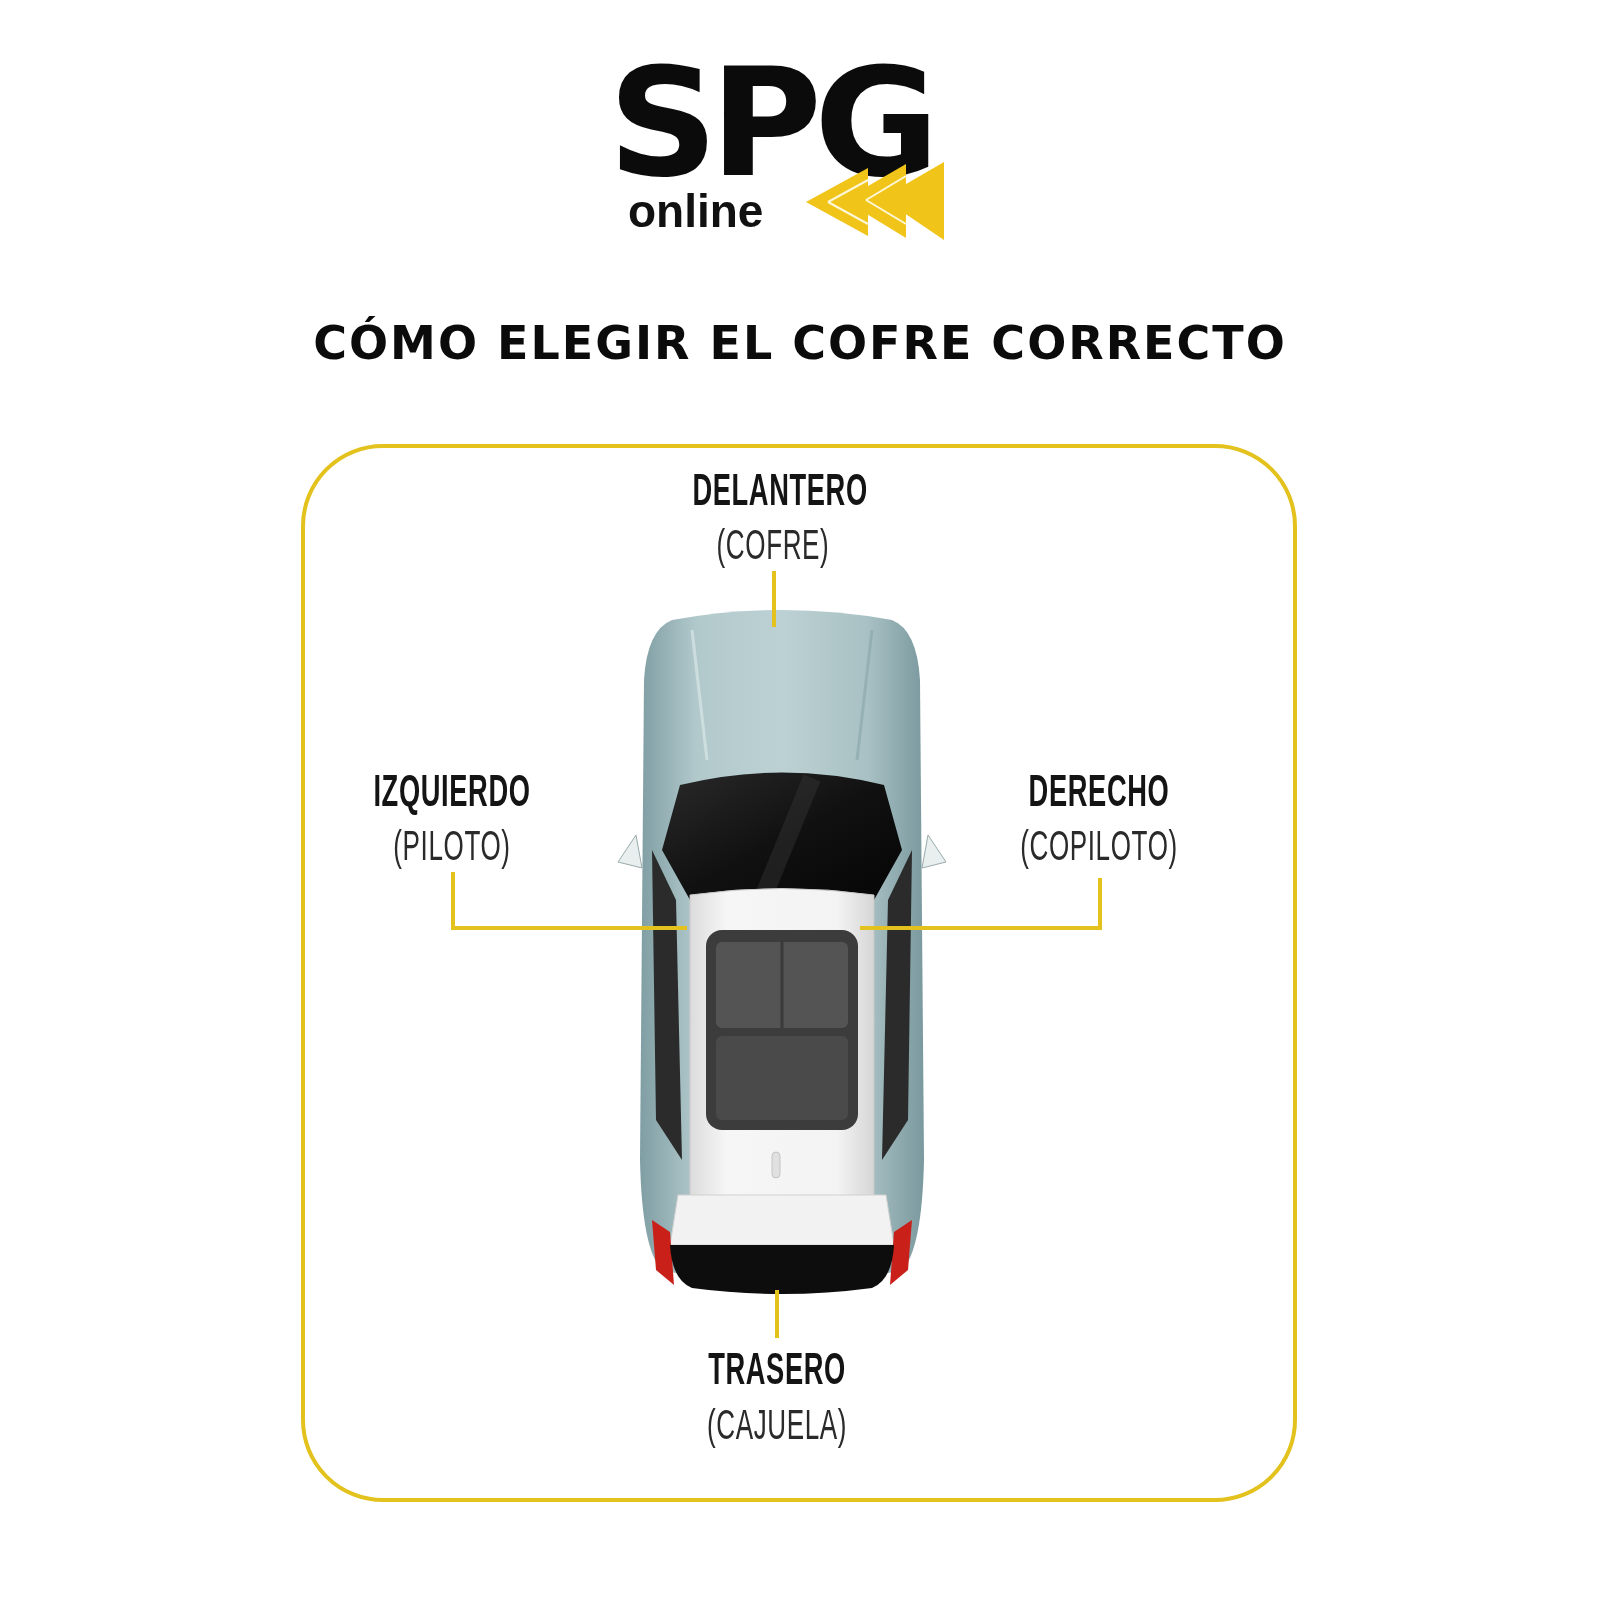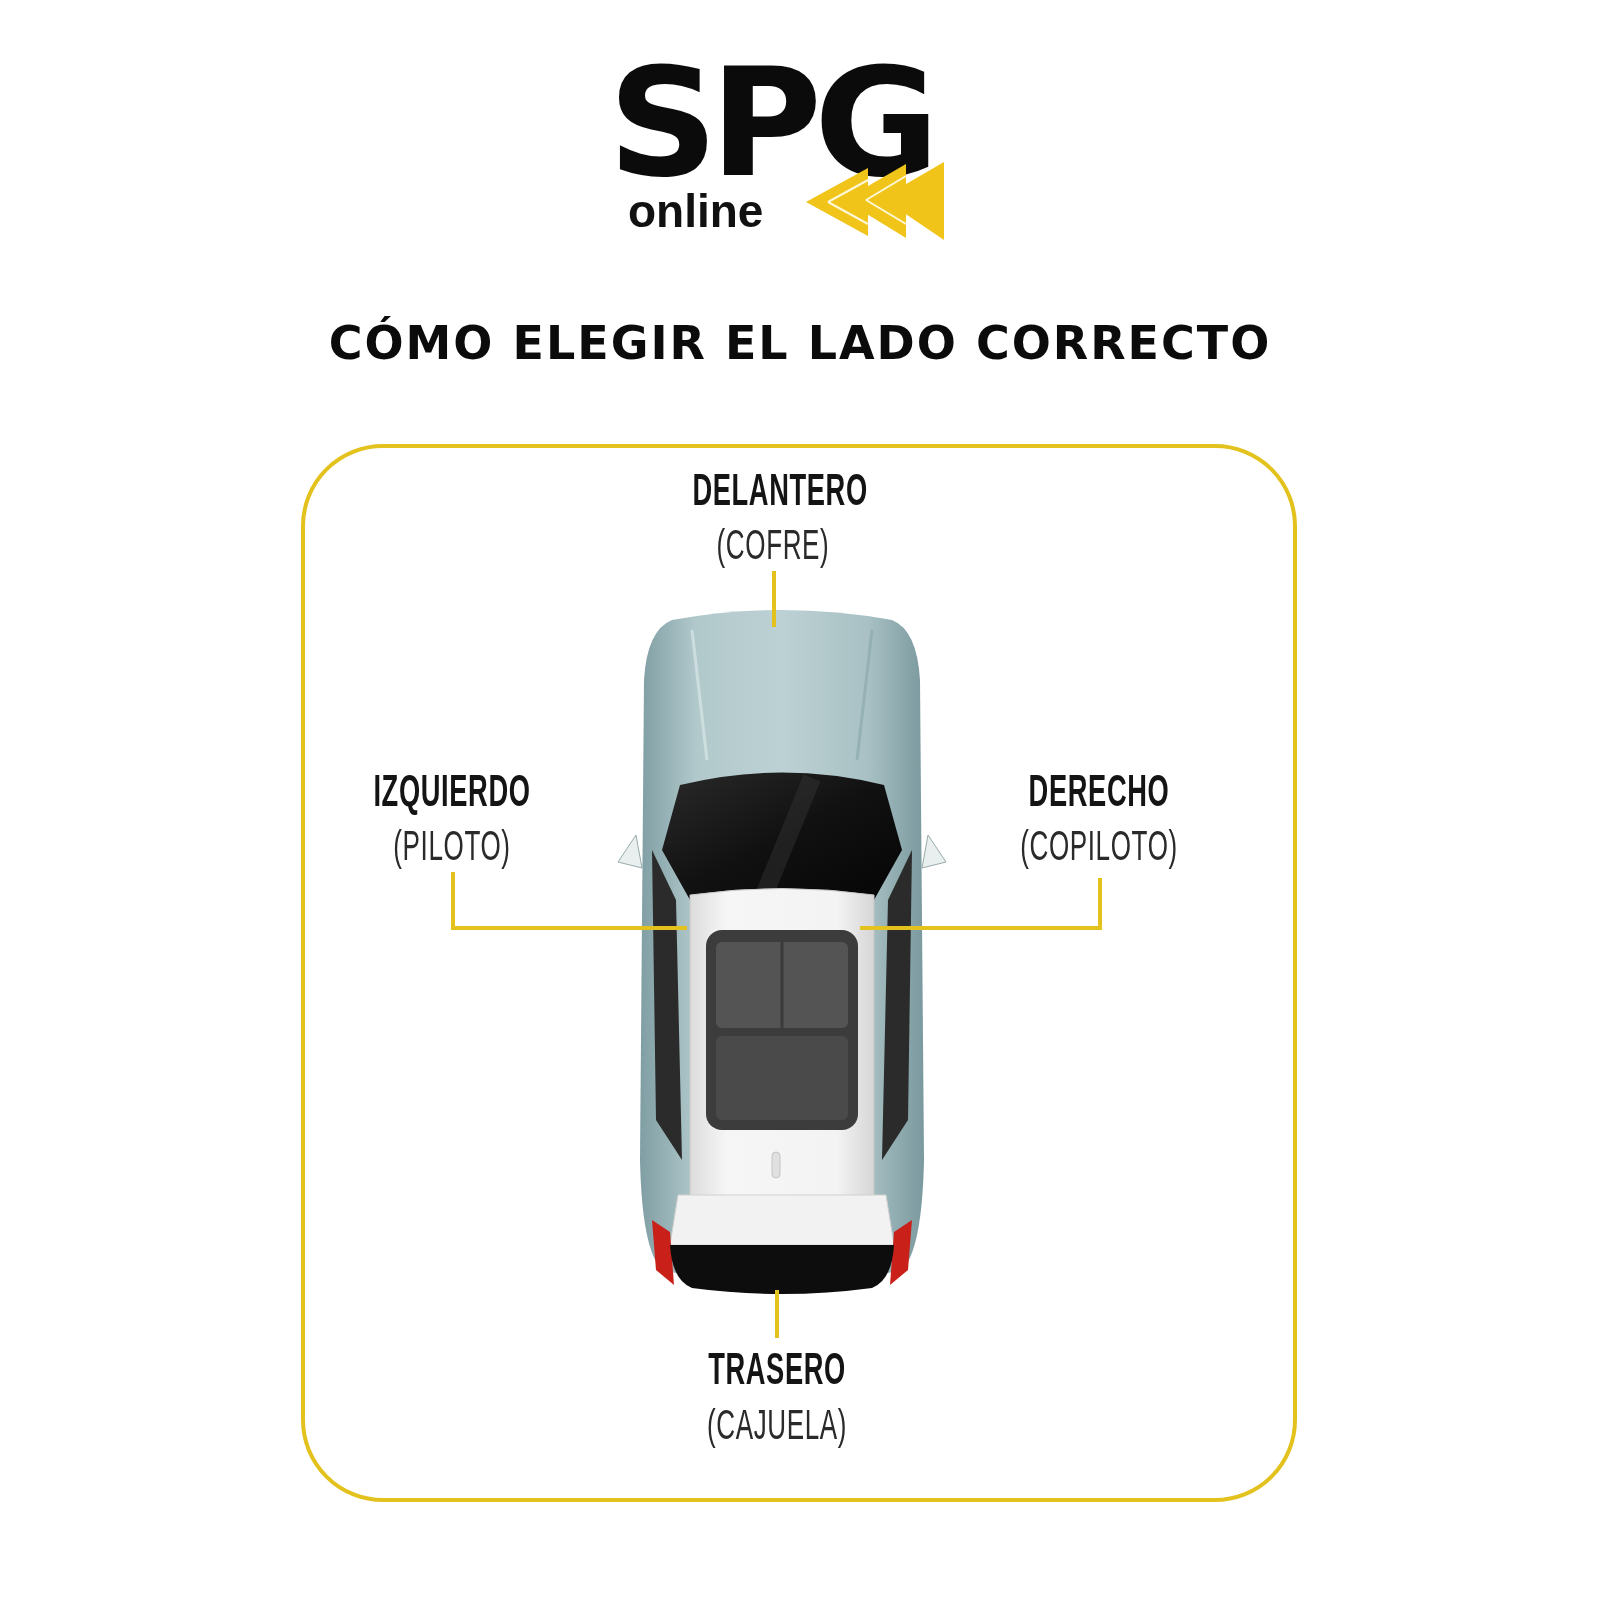--- a/index.html
+++ b/index.html
@@ -51,7 +51,7 @@
   </svg>
 </div>
 
-<div class="abs page-title">CÓMO ELEGIR EL LADO CORRECTO</div>
+<div class="abs page-title">CÓMO ELEGIR EL COFRE CORRECTO</div>
 
 <div class="abs frame"></div>
 

